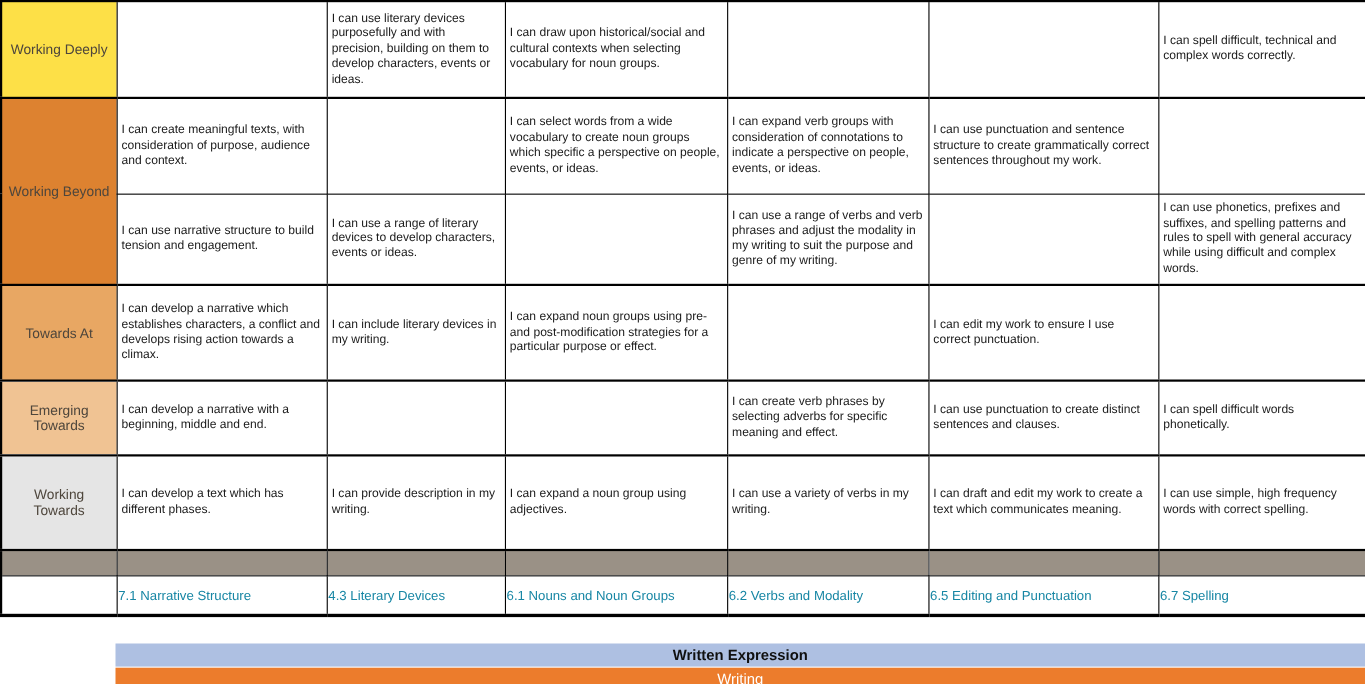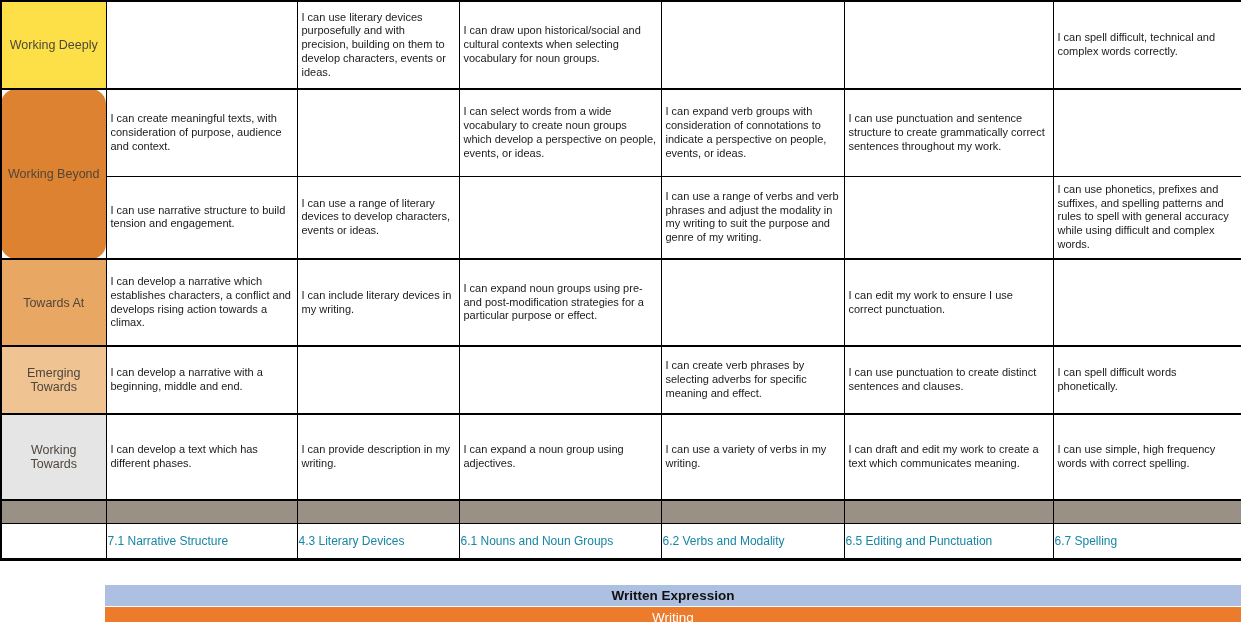--- a/index.html
+++ b/index.html
@@ -94,7 +94,7 @@
       <th class="lvl gb-cell" rowspan="2" style="background-color: rgb(221, 130, 48); border-radius: 15px;">Working Beyond</th>
       <td class="cell">I can create meaningful texts, with consideration of purpose, audience and context.</td>
       <td class="cell"></td>
-      <td class="cell">I can select words from a wide vocabulary to create noun groups which develop a perspective on people, events, or ideas.</td>
+      <td class="cell">I can select words from a wide vocabulary to create noun groups which specific a perspective on people, events, or ideas.</td>
       <td class="cell">I can expand verb groups with consideration of connotations to indicate a perspective on people, events, or ideas.</td>
       <td class="cell">I can use punctuation and sentence structure to create grammatically correct sentences throughout my work.</td>
       <td class="cell"></td>

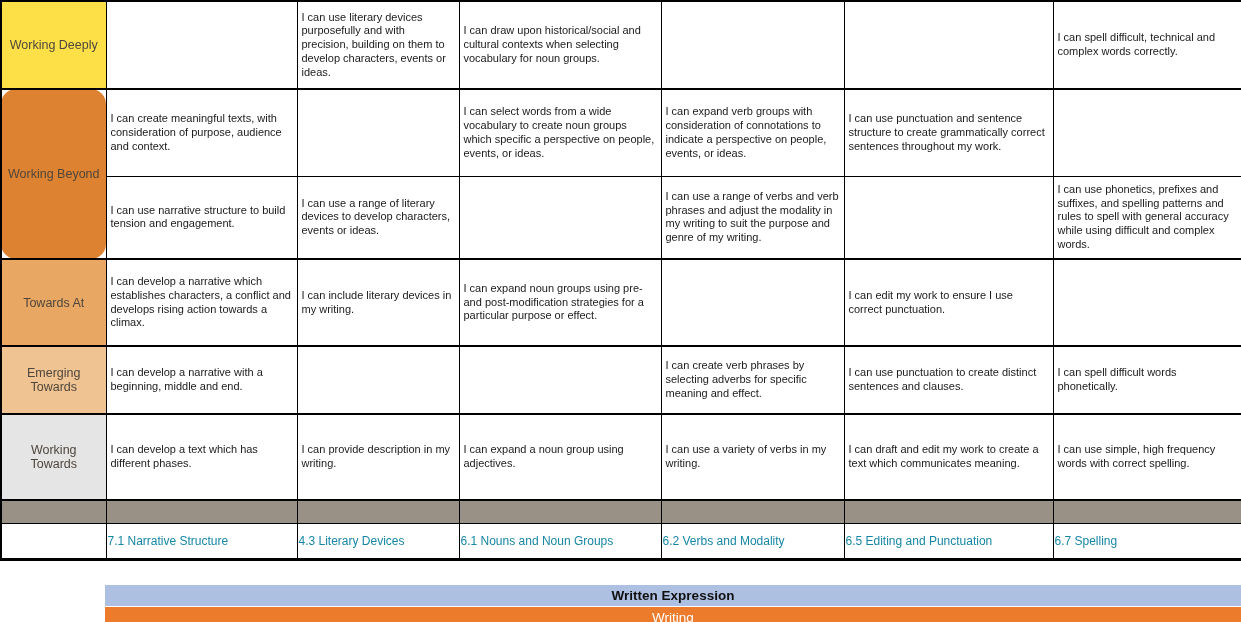--- a/index.html
+++ b/index.html
@@ -91,7 +91,7 @@
     </tr>
 
     <tr style="height:87px">
-      <th class="lvl gb-cell" rowspan="2" style="background-color: rgb(221, 130, 48); border-radius: 15px;">Working Beyond</th>
+      <th class="lvl gb-cell" rowspan="2" style="background-color: rgb(221, 130, 48);">Working Beyond</th>
       <td class="cell">I can create meaningful texts, with consideration of purpose, audience and context.</td>
       <td class="cell"></td>
       <td class="cell">I can select words from a wide vocabulary to create noun groups which specific a perspective on people, events, or ideas.</td>

